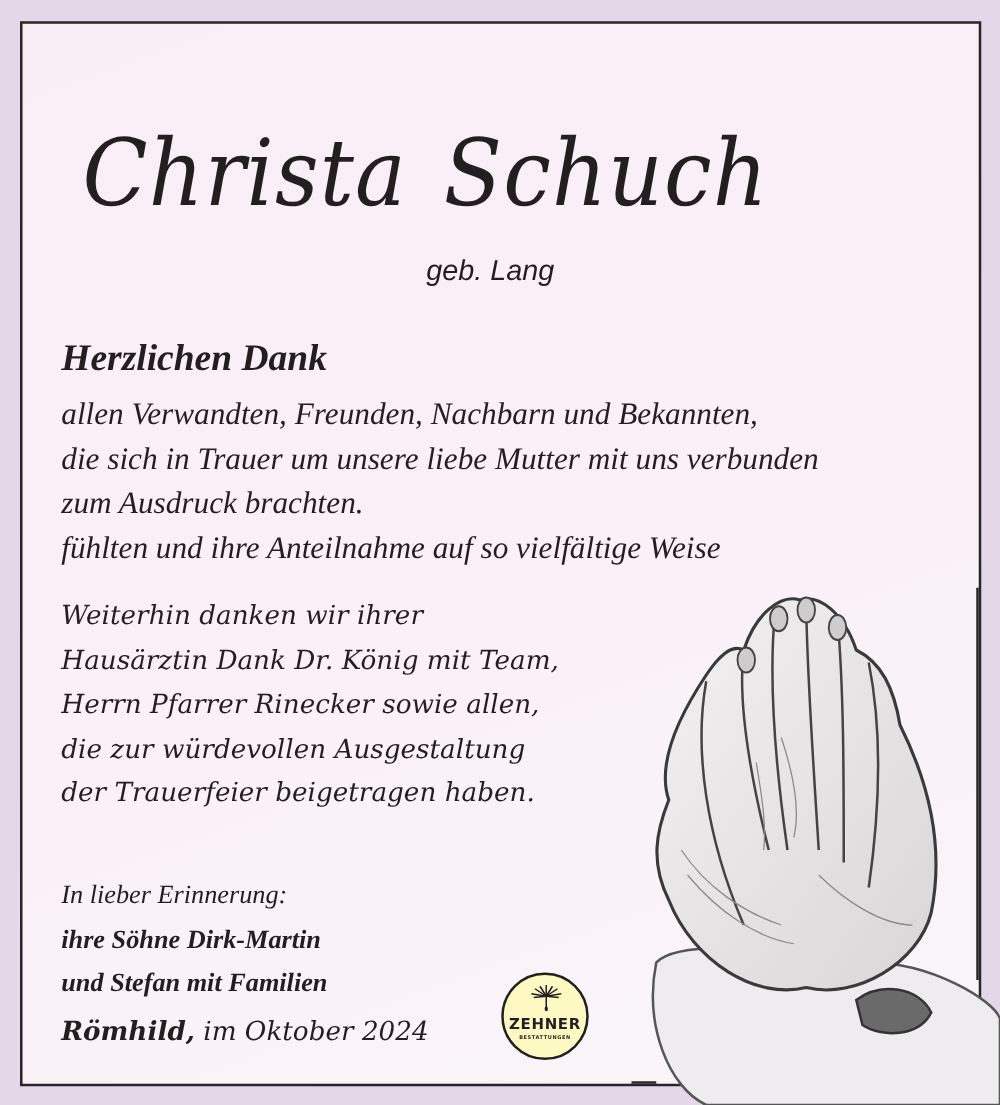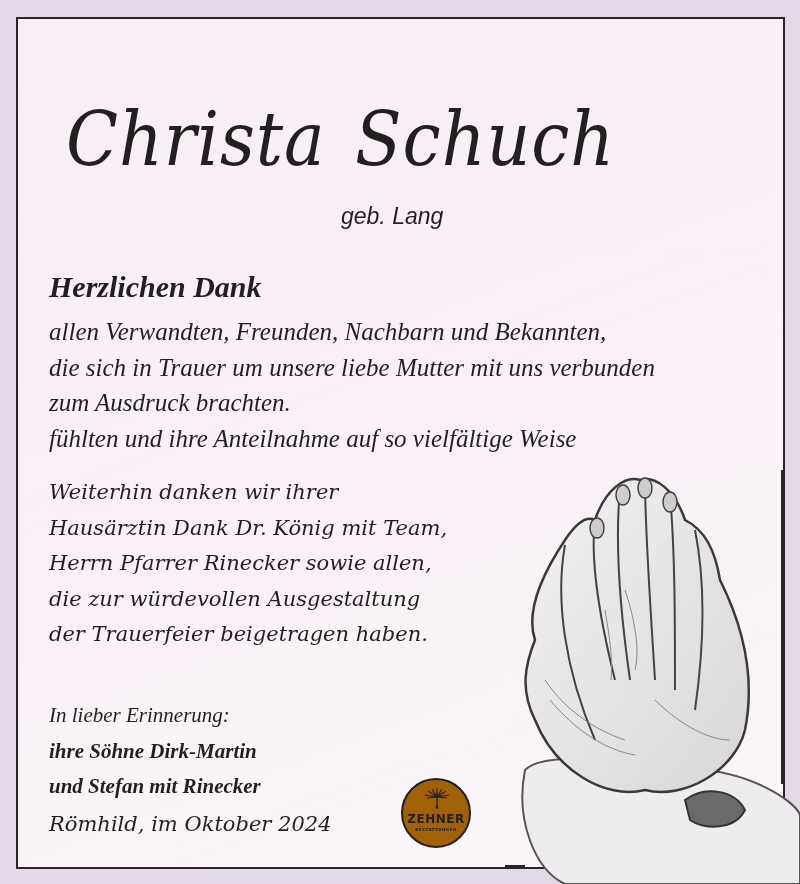--- a/index.html
+++ b/index.html
@@ -94,7 +94,7 @@
 <div class="para p3">
   <div style="font-style:italic">In lieber Erinnerung:</div>
   <div class="strong" style="font-style:italic">ihre Söhne Dirk-Martin</div>
-  <div class="strong" style="font-style:italic">und Stefan mit Rinecker</div>
+  <div class="strong" style="font-style:italic">und Stefan mit Familien</div>
 </div>
 
 <div class="place">

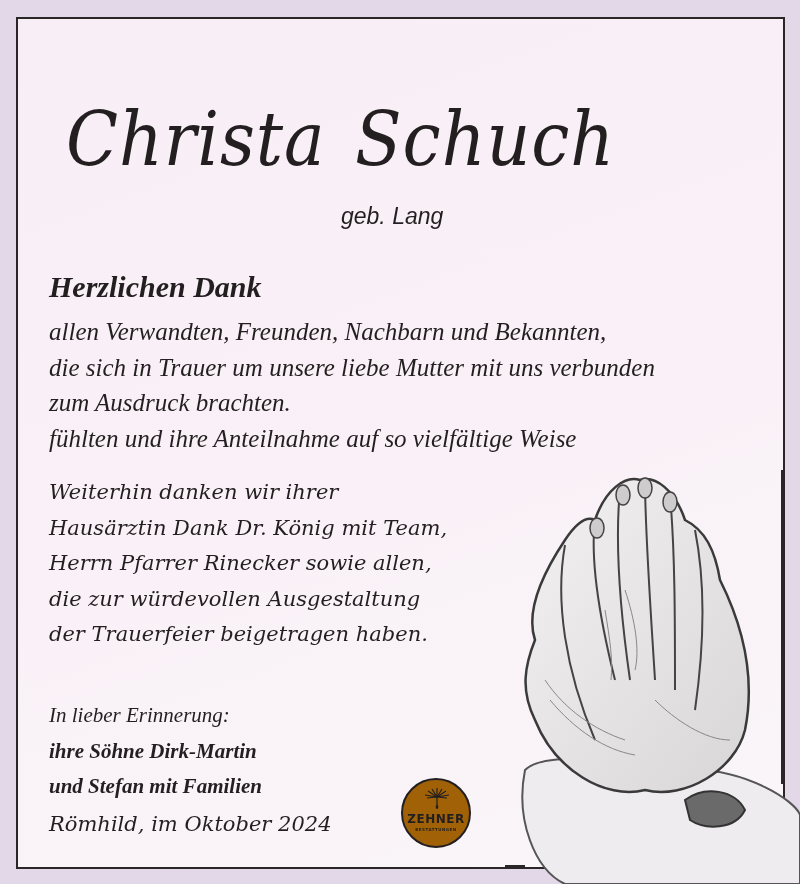--- a/index.html
+++ b/index.html
@@ -46,7 +46,7 @@
       position:absolute; left:49px; top:812px;
       font-family:"DejaVu Serif", serif; font-style:italic; font-size:21px; white-space:nowrap;
     }
-    .place b { font-weight:normal;text-align:center; }
+    .place b { font-weight:bold;text-align:center; }
     .logo {
       position:absolute; left:401px; top:778px; width:70px; height:70px;
       border:2px solid #231f20; border-radius:50%; box-sizing:border-box;

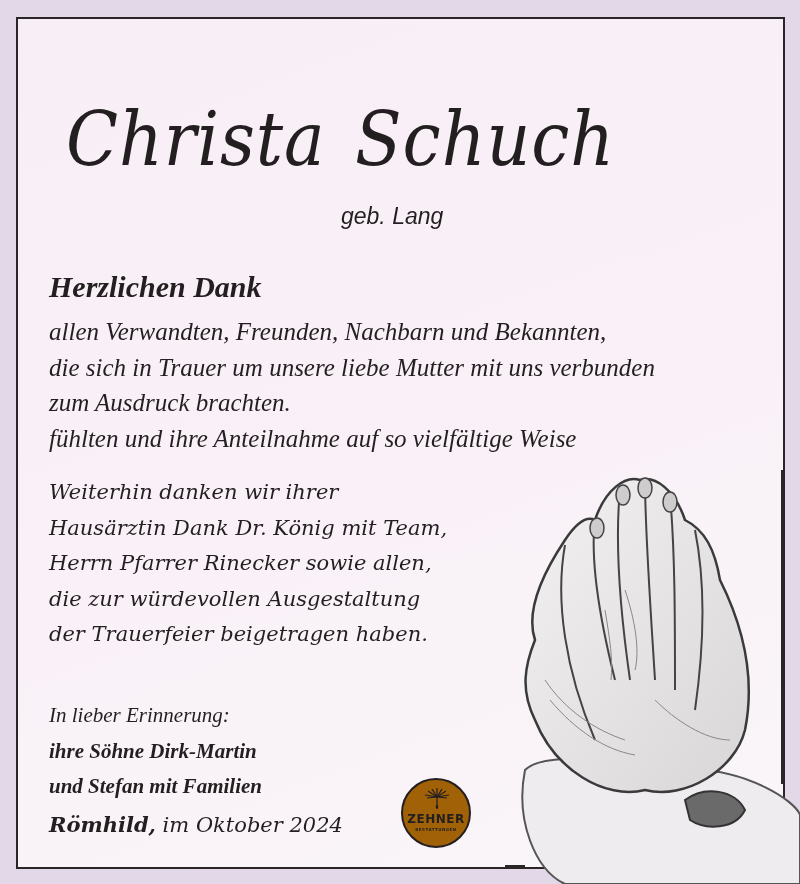--- a/index.html
+++ b/index.html
@@ -50,7 +50,7 @@
     .logo {
       position:absolute; left:401px; top:778px; width:70px; height:70px;
       border:2px solid #231f20; border-radius:50%; box-sizing:border-box;
-      background:#a16207;
+      background:#fef9c3;
       display:flex; flex-direction:column; align-items:center; justify-content:flex-end;
     }
     .logo svg { position:absolute; left:20px; top:6px; }

